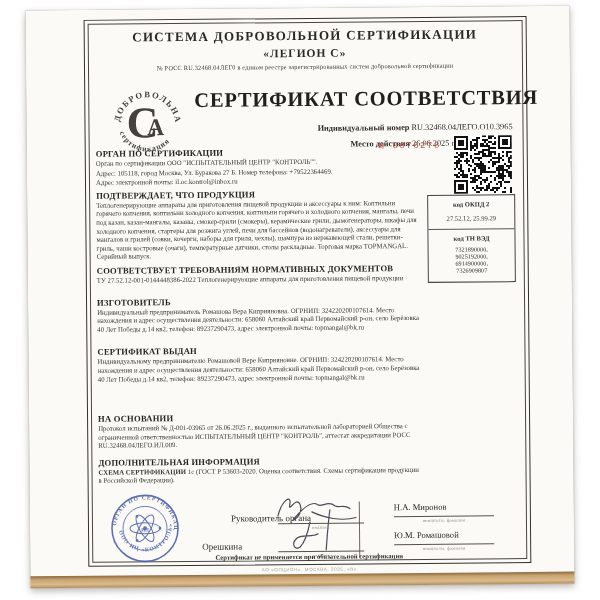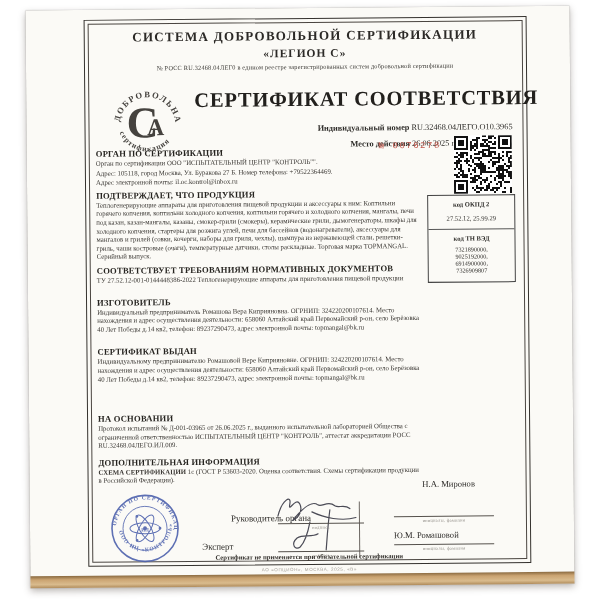--- a/index.html
+++ b/index.html
@@ -47,7 +47,7 @@
   .cap-s1{left:248px;top:517px;width:86px;}.cap-s2{left:248px;top:545px;width:86px;}
   .cap-n1{left:364px;top:511px;width:100px;}.cap-n2{left:364px;top:539px;width:100px;}
   .name{position:absolute;left:364px;width:110px;font-size:8.6px;color:#2a2826;}
-  .name1{top:472px;text-align:center;}.name2{top:523px;}
+  .name1{top:495px;}.name2{top:523px;}
   .sig-divider{position:absolute;left:329px;top:494px;width:0.8px;height:56px;background:#6b6661;}
   .signature{position:absolute;left:242px;top:484px;width:100px;height:62px;}
   .note{position:absolute;left:60px;top:545px;width:438px;text-align:center;font-size:6.7px;

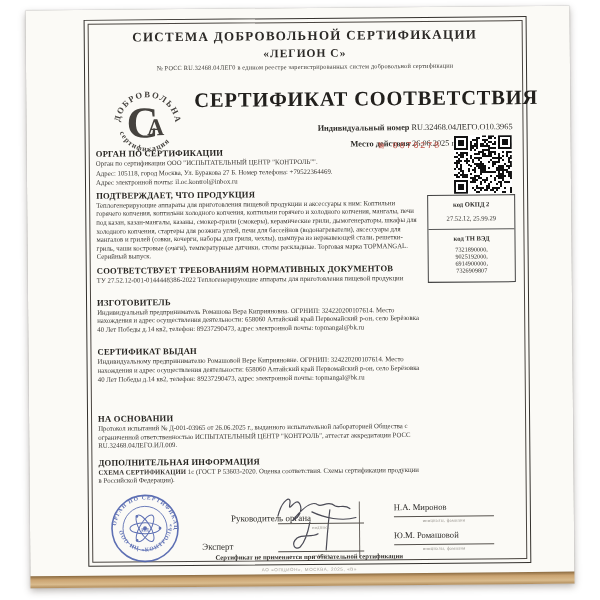--- a/index.html
+++ b/index.html
@@ -489,7 +489,7 @@
   </svg>
 
   <div class="sig-role role-head">Руководитель органа</div>
-  <div class="sig-role role-expert">Эксперт</div>
+  <div class="sig-role role-expert">Орешкина</div>
 
   <svg class="signature" viewBox="0 0 100 62">
     <g stroke="#4b4b56" stroke-width="1.2" fill="none" stroke-linecap="round">

